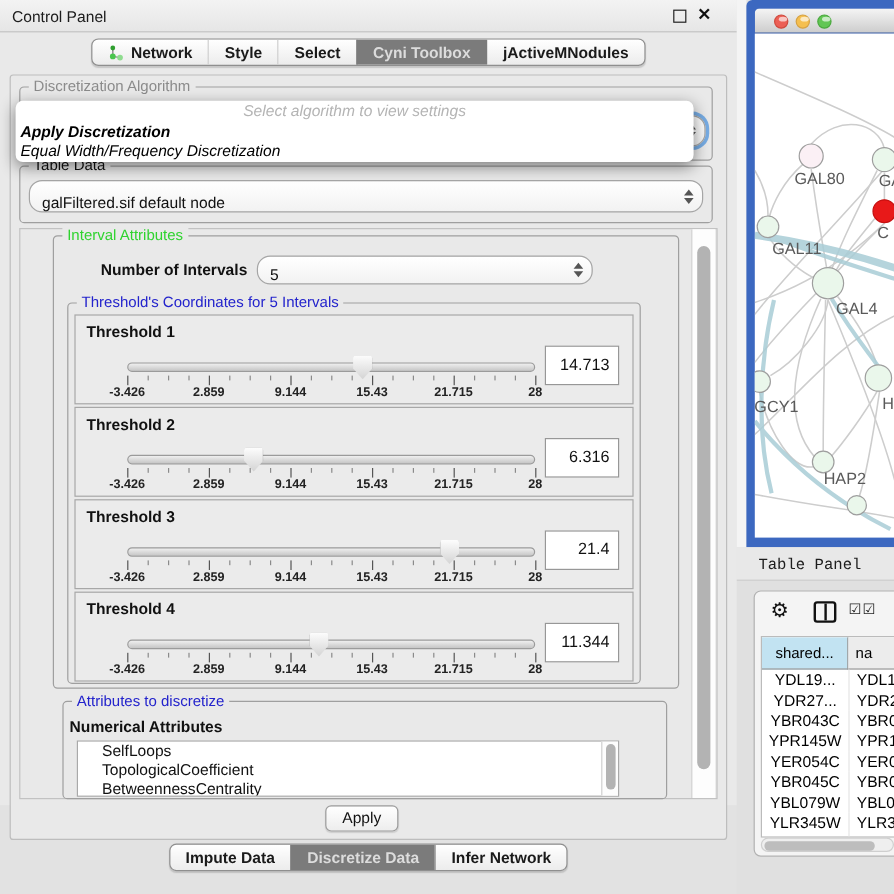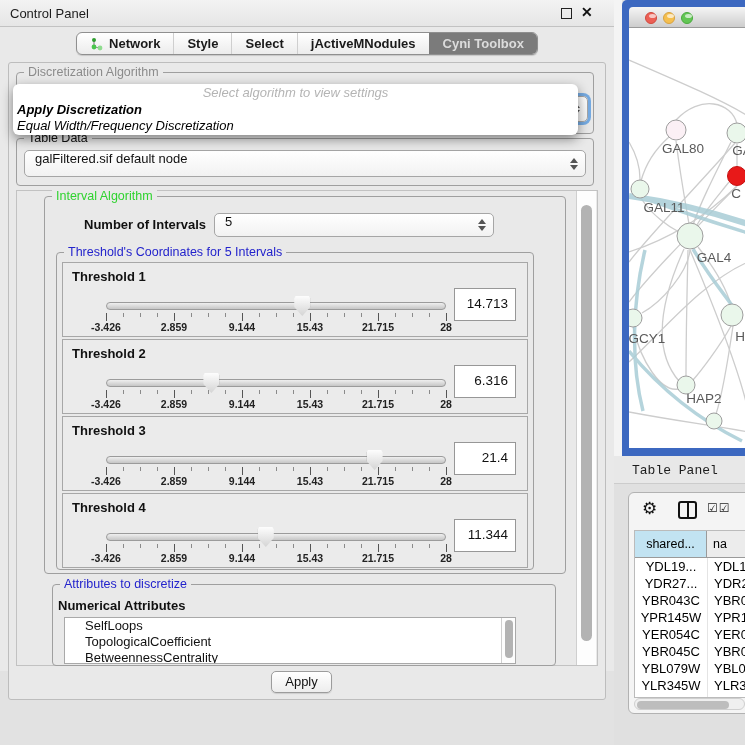--- a/index.html
+++ b/index.html
@@ -122,8 +122,8 @@
       </span>
       <span class="seg">Style</span>
       <span class="seg">Select</span>
+      <span class="seg selected">Cyni Toolbox</span>
       <span class="seg">jActiveMNodules</span>
-      <span class="seg selected">Cyni Toolbox</span>
     </span>
   </div>
 

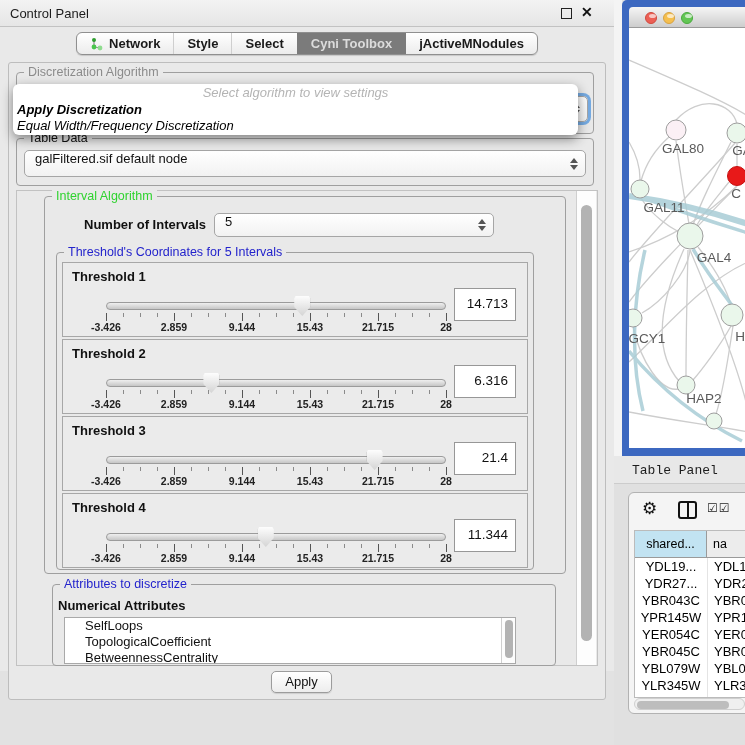--- a/index.html
+++ b/index.html
@@ -31,7 +31,7 @@
   .grouptitle { position:absolute; top:-8px; left:7px; background:#e9e9e9; padding:0 4px; font-size:12.5px; }
 
   
-  .combo { position:absolute; background:linear-gradient(#ffffff,#f2f2f2); border:1px solid #a6a6a6; border-radius:5px; font-size:13px; color:#111; display:flex; align-items:flex-start; padding-left:10px; }
+  .combo { position:absolute; background:linear-gradient(#ffffff,#f2f2f2); border:1px solid #a6a6a6; border-radius:11px; font-size:13px; color:#111; display:flex; align-items:flex-end; padding-left:10px; }
   .combo .arrows { position:absolute; right:7px; top:50%; transform:translateY(-50%); display:flex; flex-direction:column; gap:2px; }
   .combo .arrows i { display:block; width:0; height:0; border-left:4px solid transparent; border-right:4px solid transparent; }
   .combo .arrows i.up { border-bottom:5px solid #555; }

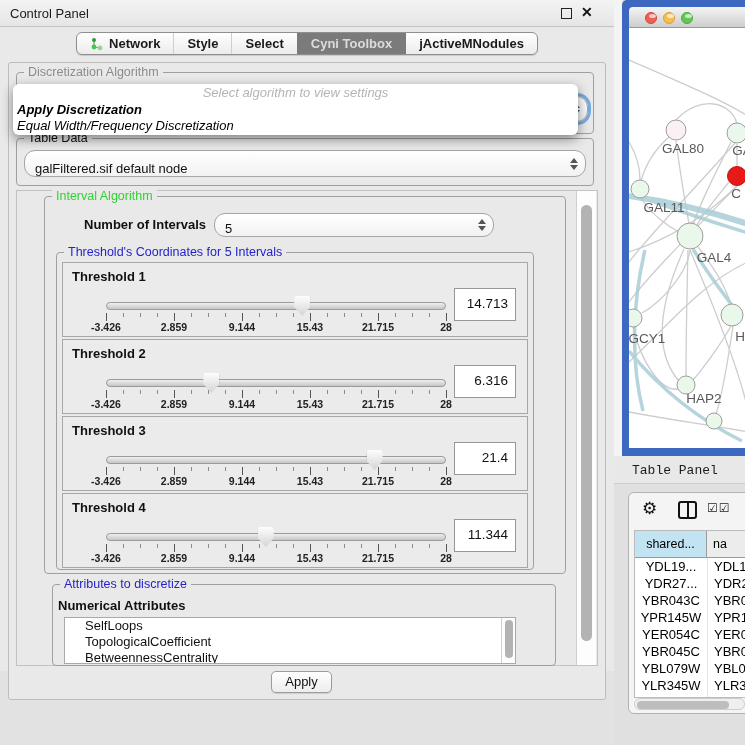--- a/index.html
+++ b/index.html
@@ -162,7 +162,7 @@
   </div>
 
   <div class="groupbox" style="left:44px; top:196px; width:522px; height:378px;">
-    <span class="grouptitle" style="color:#2fd32f;">Interval Algorithm</span>
+    <span class="grouptitle" style="color:#2fd32f;">Interval Attributes</span>
   </div>
   <div class="abs" style="left:84px; top:217px; font-size:13px; font-weight:bold; color:#111;">Number of Intervals</div>
   <div class="combo" style="left:214px; top:213px; width:280px; height:24px;">

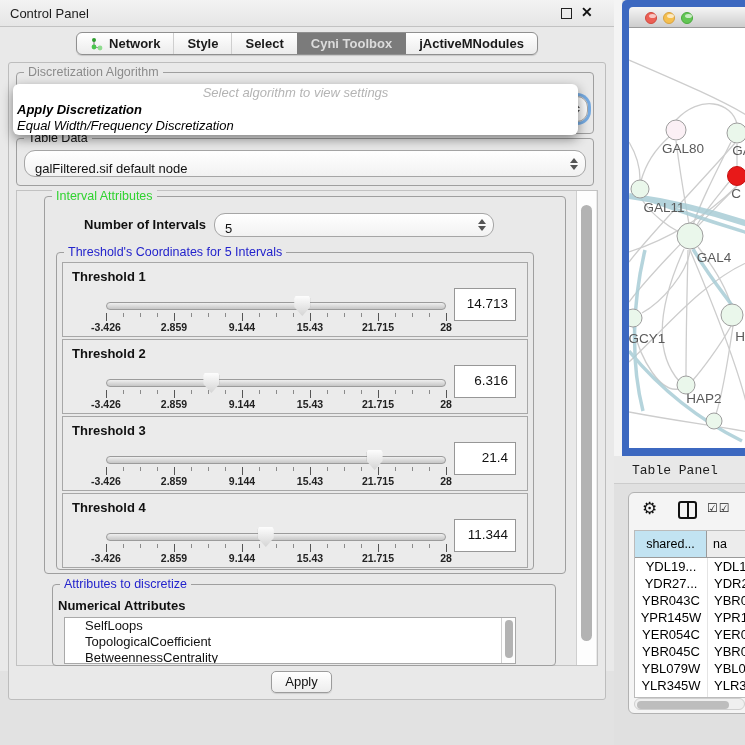--- a/index.html
+++ b/index.html
@@ -344,6 +344,13 @@
 
   <div class="abs" id="apply-btn">Apply</div>
 
+  <div class="abs" id="bottom-tabrow">
+    <span class="pill">
+      <span class="seg">Impute Data</span>
+      <span class="seg selected">Discretize Data</span>
+      <span class="seg">Infer Network</span>
+    </span>
+  </div>
 </div>
 
 <div class="abs" id="right-strip"></div>

